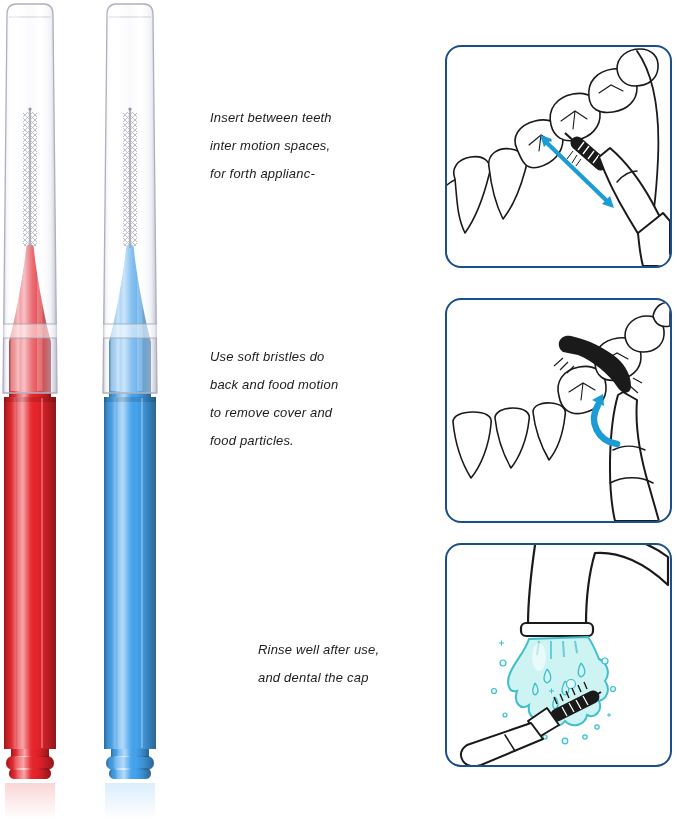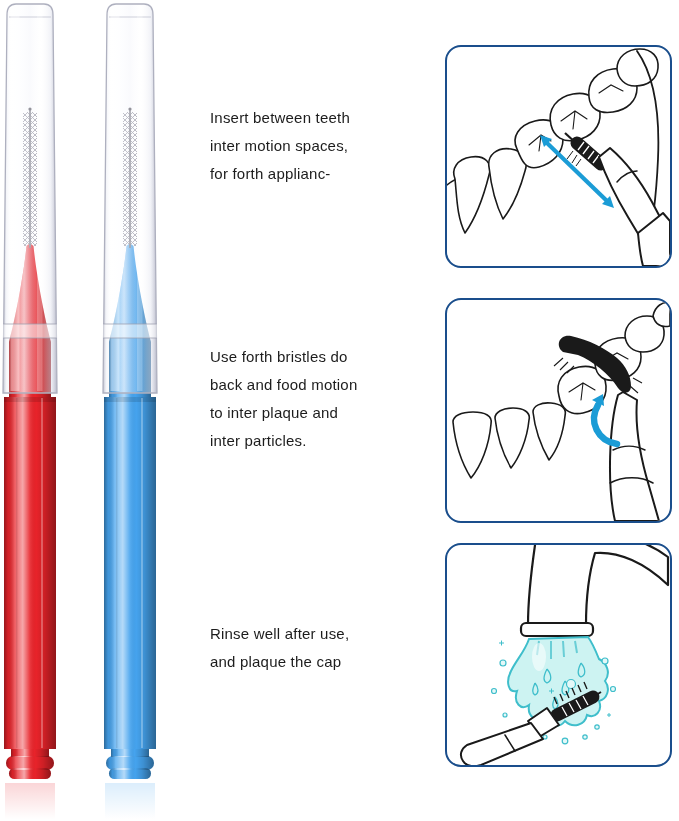--- a/index.html
+++ b/index.html
@@ -7,7 +7,7 @@
          font-family:"Liberation Sans",sans-serif;}
   .brushes-svg{position:absolute;left:0;top:0;}
   .step-text{position:absolute;left:210px;color:var(--text,#1c1c1c);
-             font-size:15px;line-height:28px;letter-spacing:.2px;font-weight:400;}
+             font-size:13px;line-height:28px;letter-spacing:.2px;font-weight:400;font-style:italic;}
   .step-1{top:104px;}
   .step-2{top:343px;}
   .step-3{top:620px;}

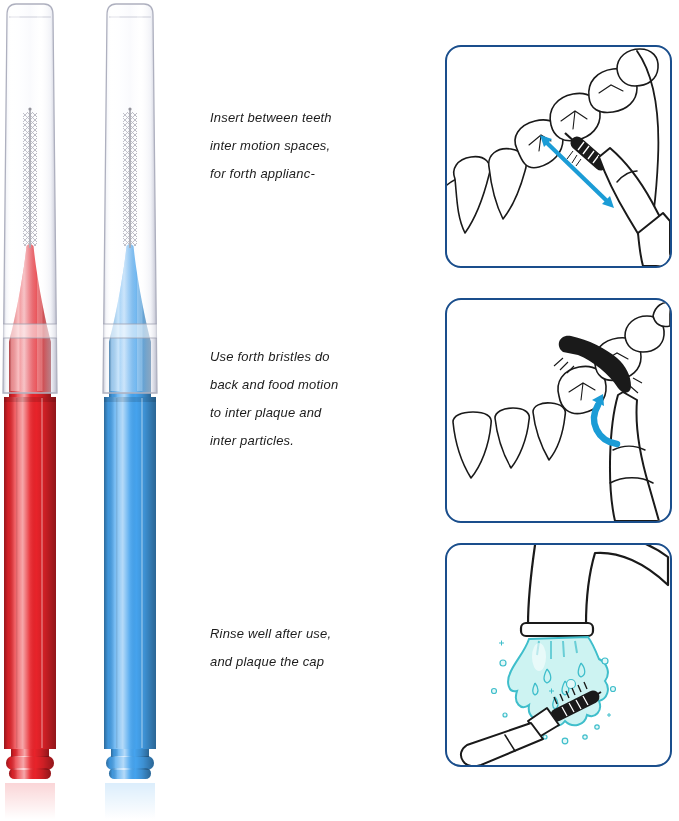--- a/index.html
+++ b/index.html
@@ -110,7 +110,7 @@
     <div>for forth applianc-</div>
   </div>
   <div class="step-text step-2">
-    <div>Use forth bristles do</div>
+    <div>Use soft bristles do</div>
     <div>back and food motion</div>
     <div>to inter plaque and</div>
     <div>inter particles.</div>

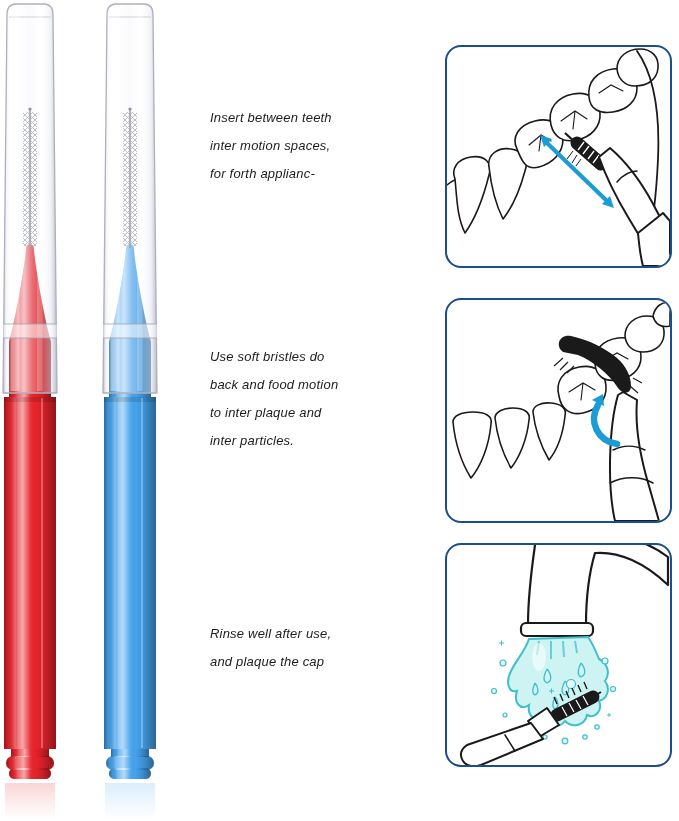--- a/index.html
+++ b/index.html
@@ -112,7 +112,7 @@
   <div class="step-text step-2">
     <div>Use soft bristles do</div>
     <div>back and food motion</div>
-    <div>to inter plaque and</div>
+    <div>to remove cover and</div>
     <div>inter particles.</div>
   </div>
   <div class="step-text step-3">

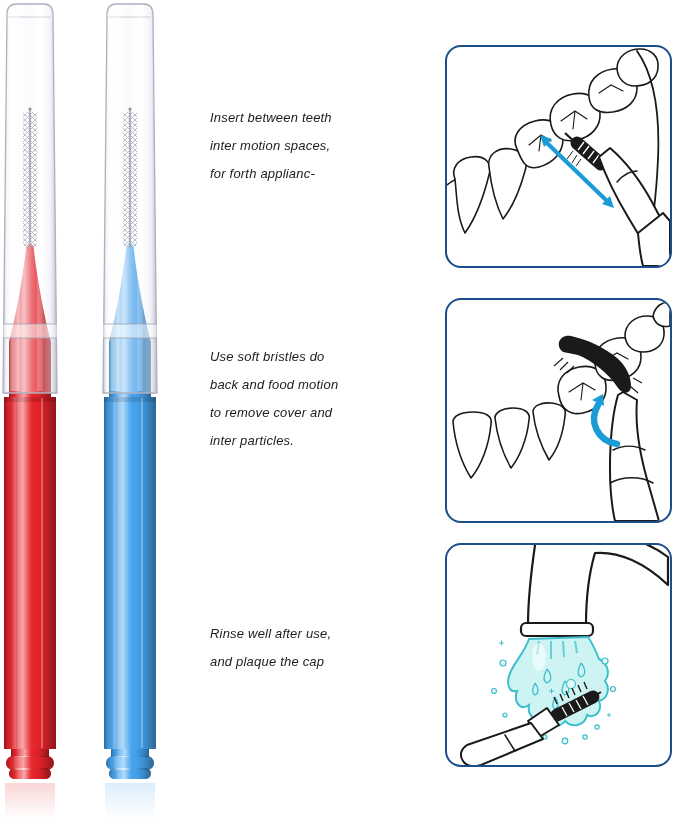--- a/index.html
+++ b/index.html
@@ -113,7 +113,7 @@
     <div>Use soft bristles do</div>
     <div>back and food motion</div>
     <div>to remove cover and</div>
-    <div>inter particles.</div>
+    <div>food particles.</div>
   </div>
   <div class="step-text step-3">
     <div>Rinse well after use,</div>

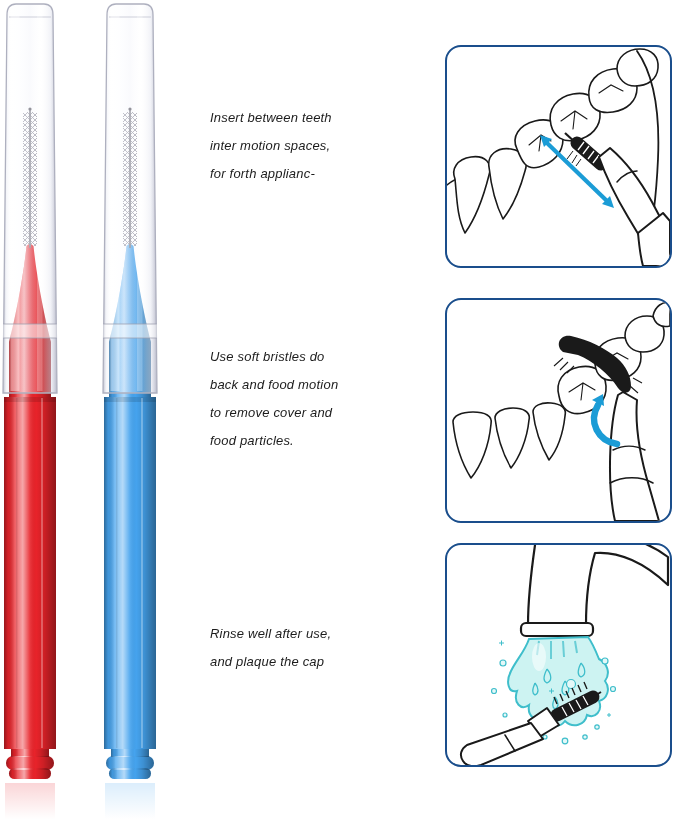--- a/index.html
+++ b/index.html
@@ -10,7 +10,7 @@
              font-size:13px;line-height:28px;letter-spacing:.2px;font-weight:400;font-style:italic;}
   .step-1{top:104px;}
   .step-2{top:343px;}
-  .step-3{top:620px;}
+  .step-3{top:636px;margin-left:48px;}
   .panel{position:absolute;left:445px;width:227px;box-sizing:border-box;background:#fff;
          border:2px solid var(--panel-border,#1a4e8c);border-radius:16px;overflow:hidden;}
   .panel-1{top:45px;height:223px;}

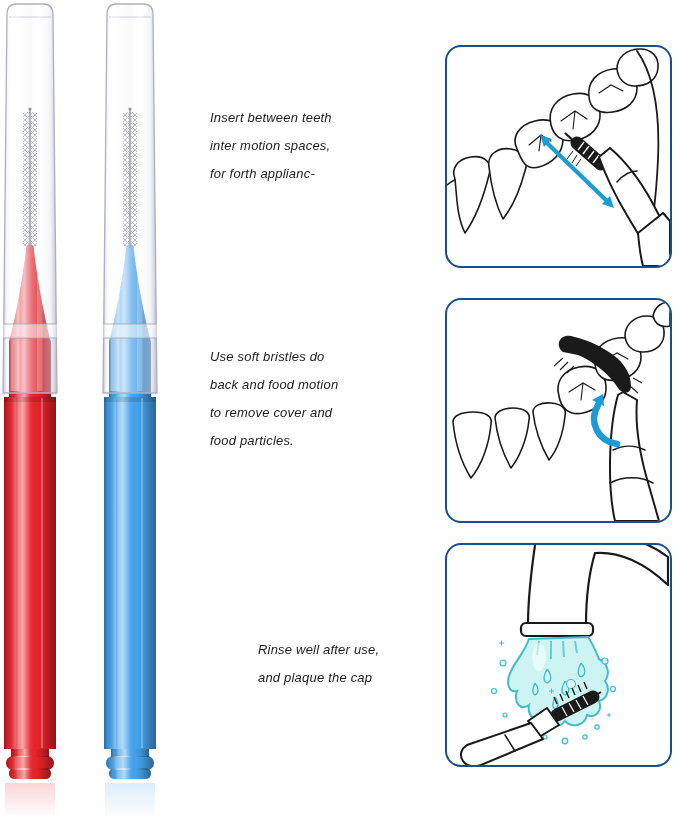--- a/index.html
+++ b/index.html
@@ -117,7 +117,7 @@
   </div>
   <div class="step-text step-3">
     <div>Rinse well after use,</div>
-    <div>and plaque the cap</div>
+    <div>and dental the cap</div>
   </div>
 
   <div class="panel panel-1">

